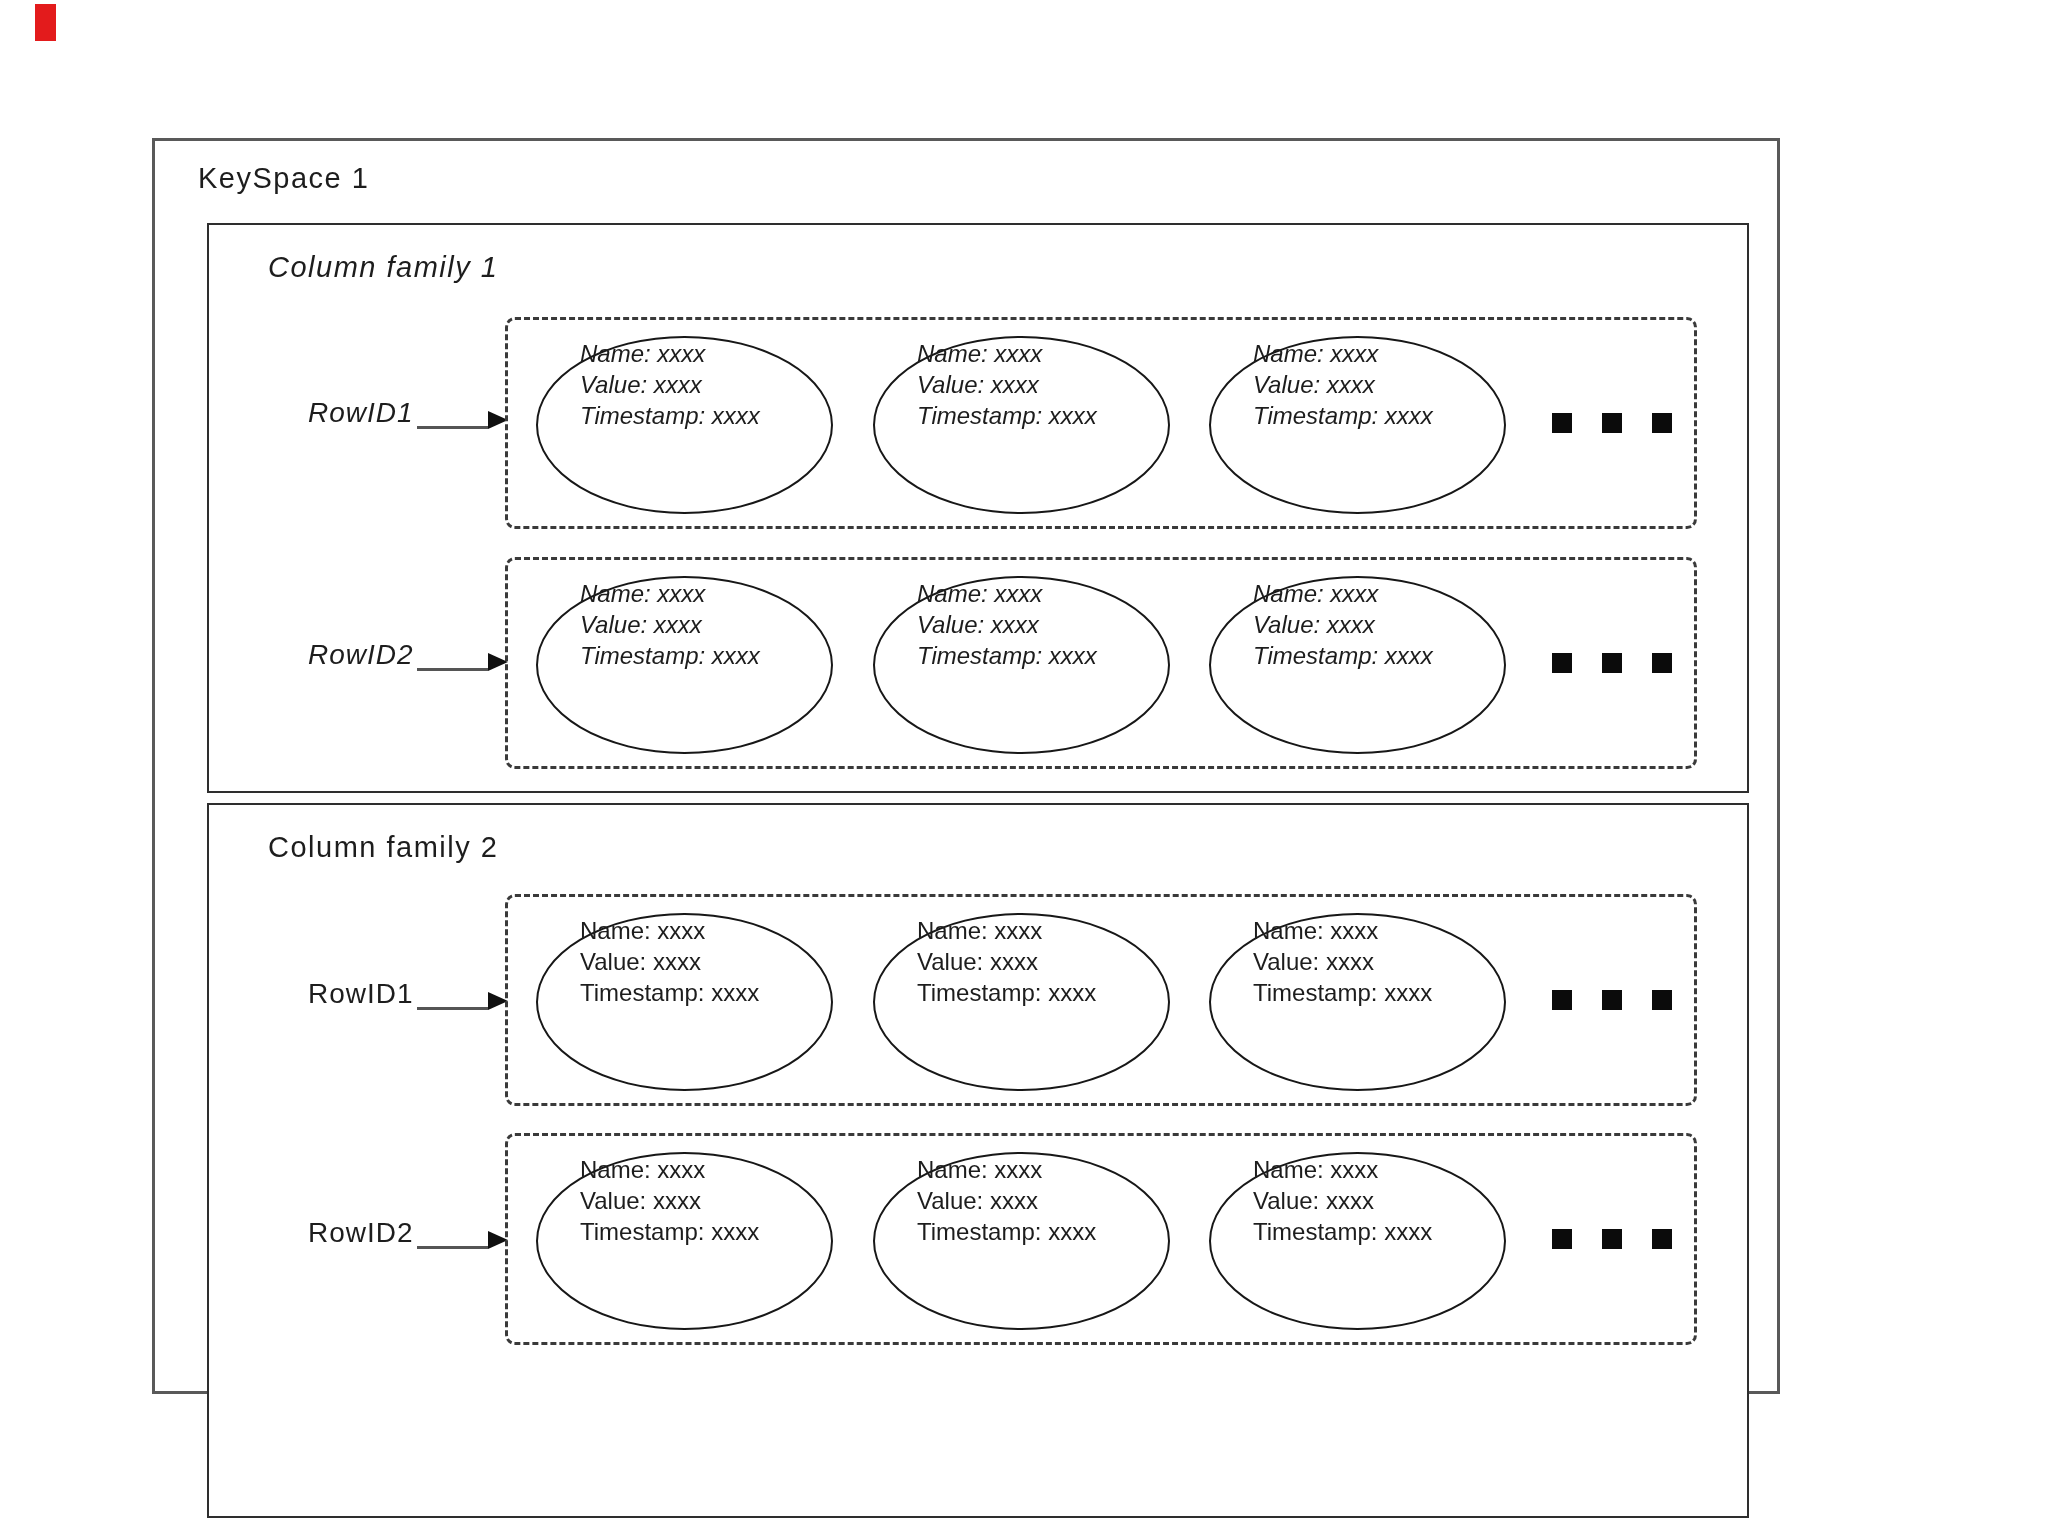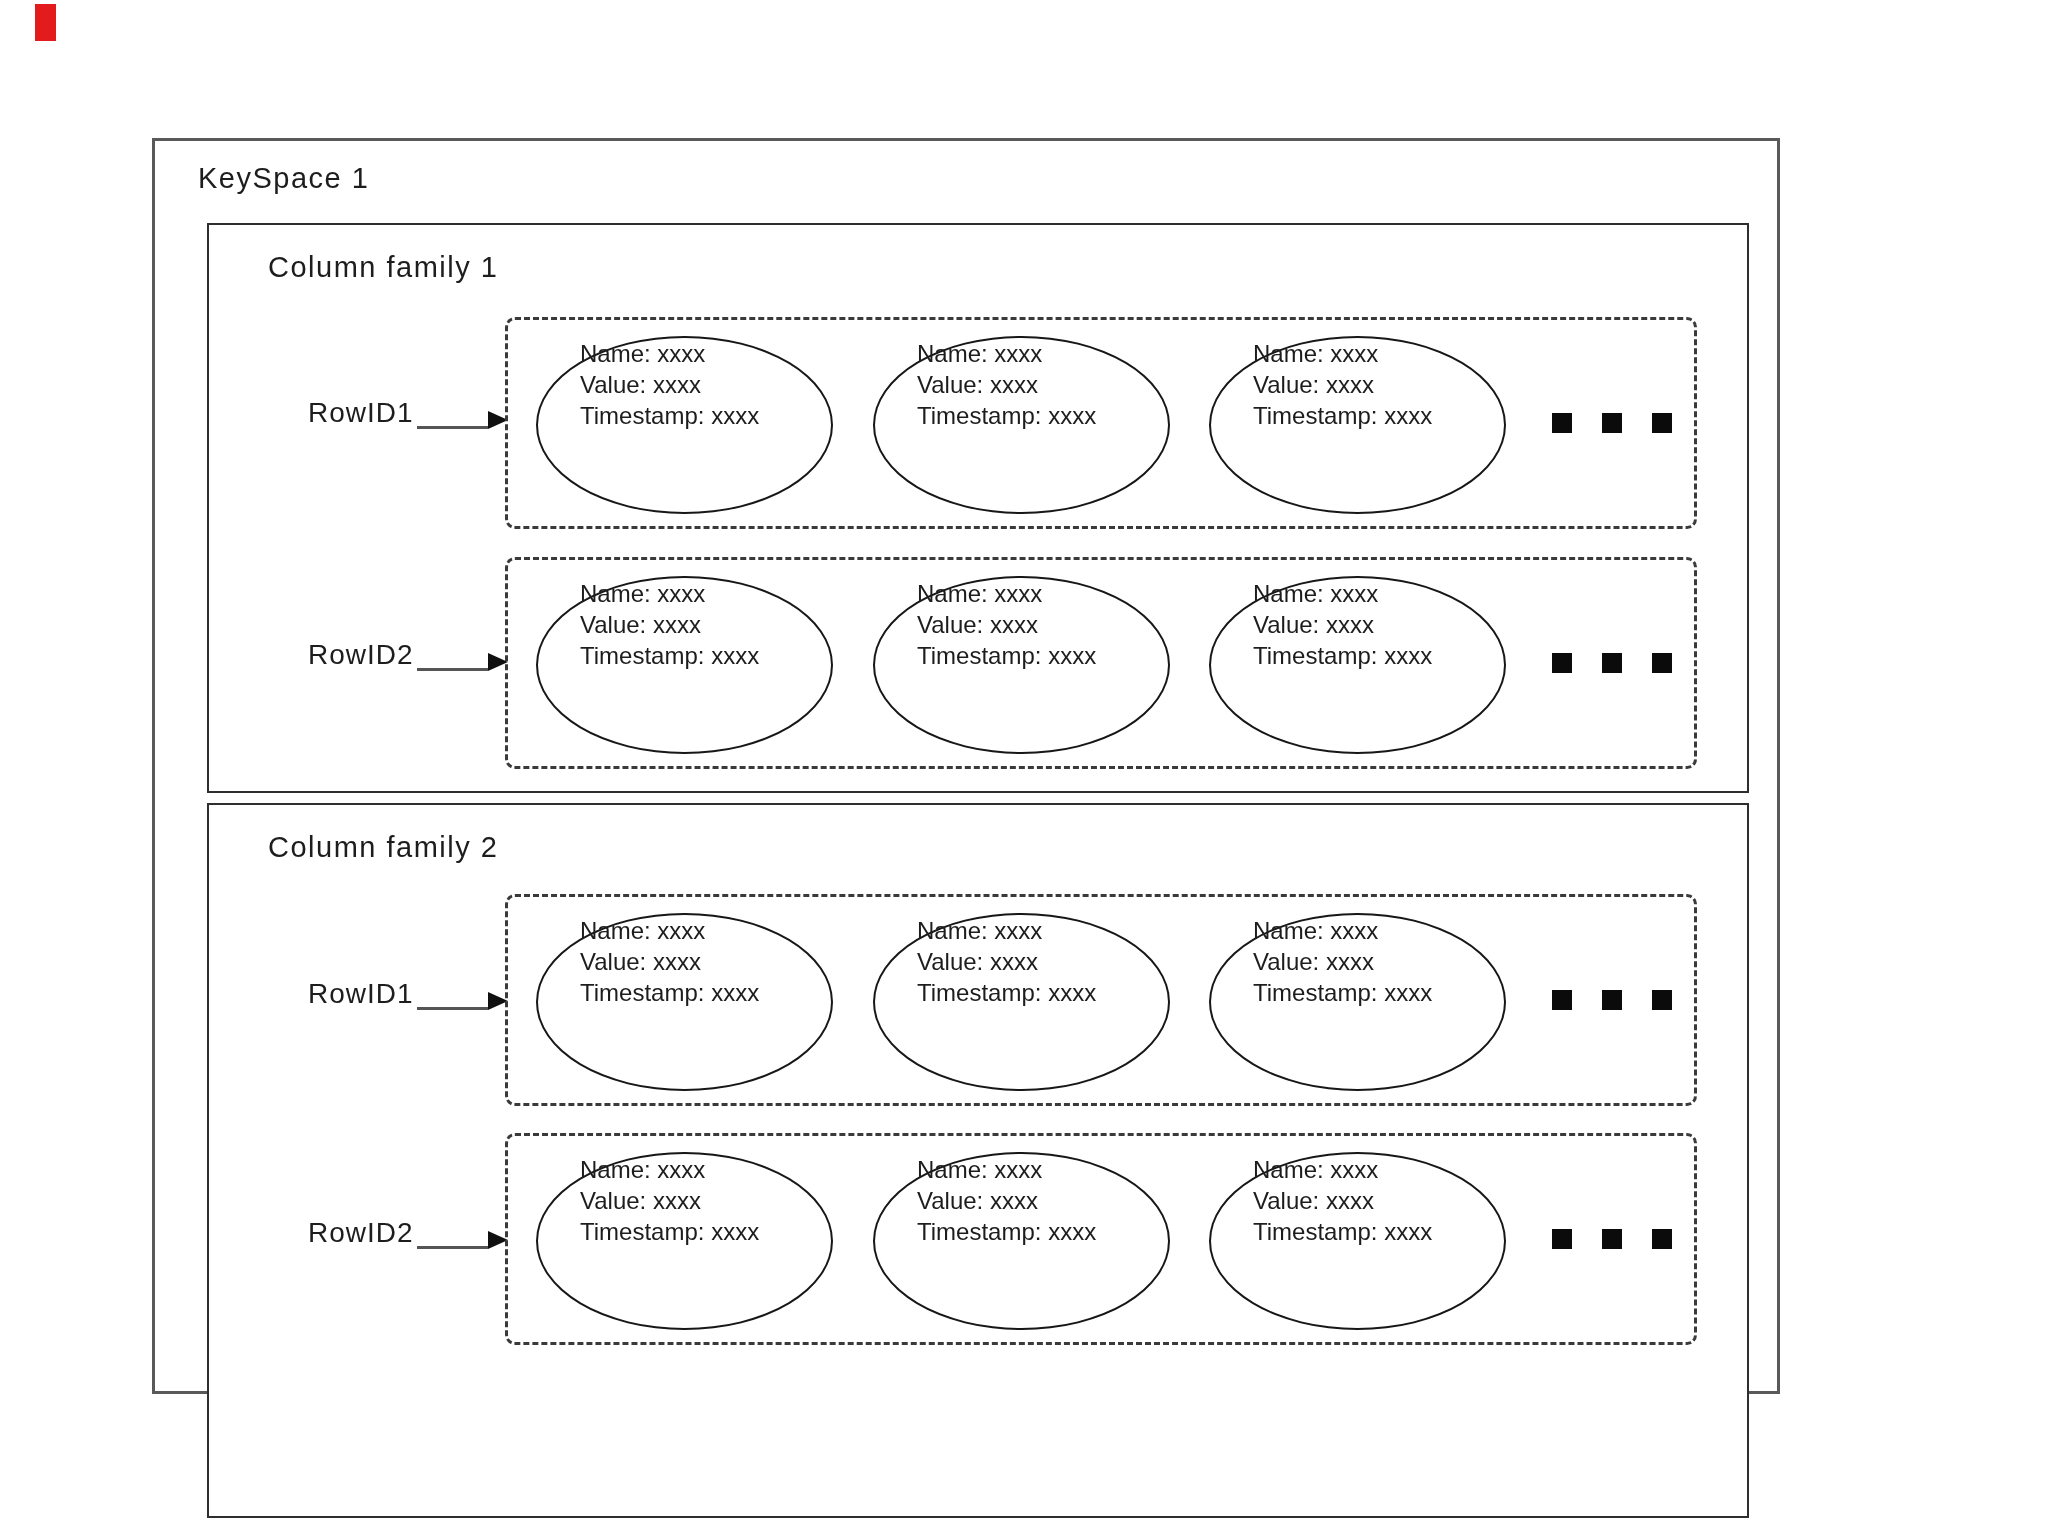--- a/index.html
+++ b/index.html
@@ -31,7 +31,7 @@
     position: absolute; left: 52px; width: 1542px;
     border: 2px solid #2e2e2e; background: #ffffff;
   }
-  .cf-box.cf1 { top: 82px;  height: 570px; }
+  .cf-box.cf1 { top: 82px;  height: 570px; font-style: italic; }
   .cf-box.cf2 { top: 662px; height: 715px; }
   .cf-label {
     position: absolute; left: 59px; top: 26px;

